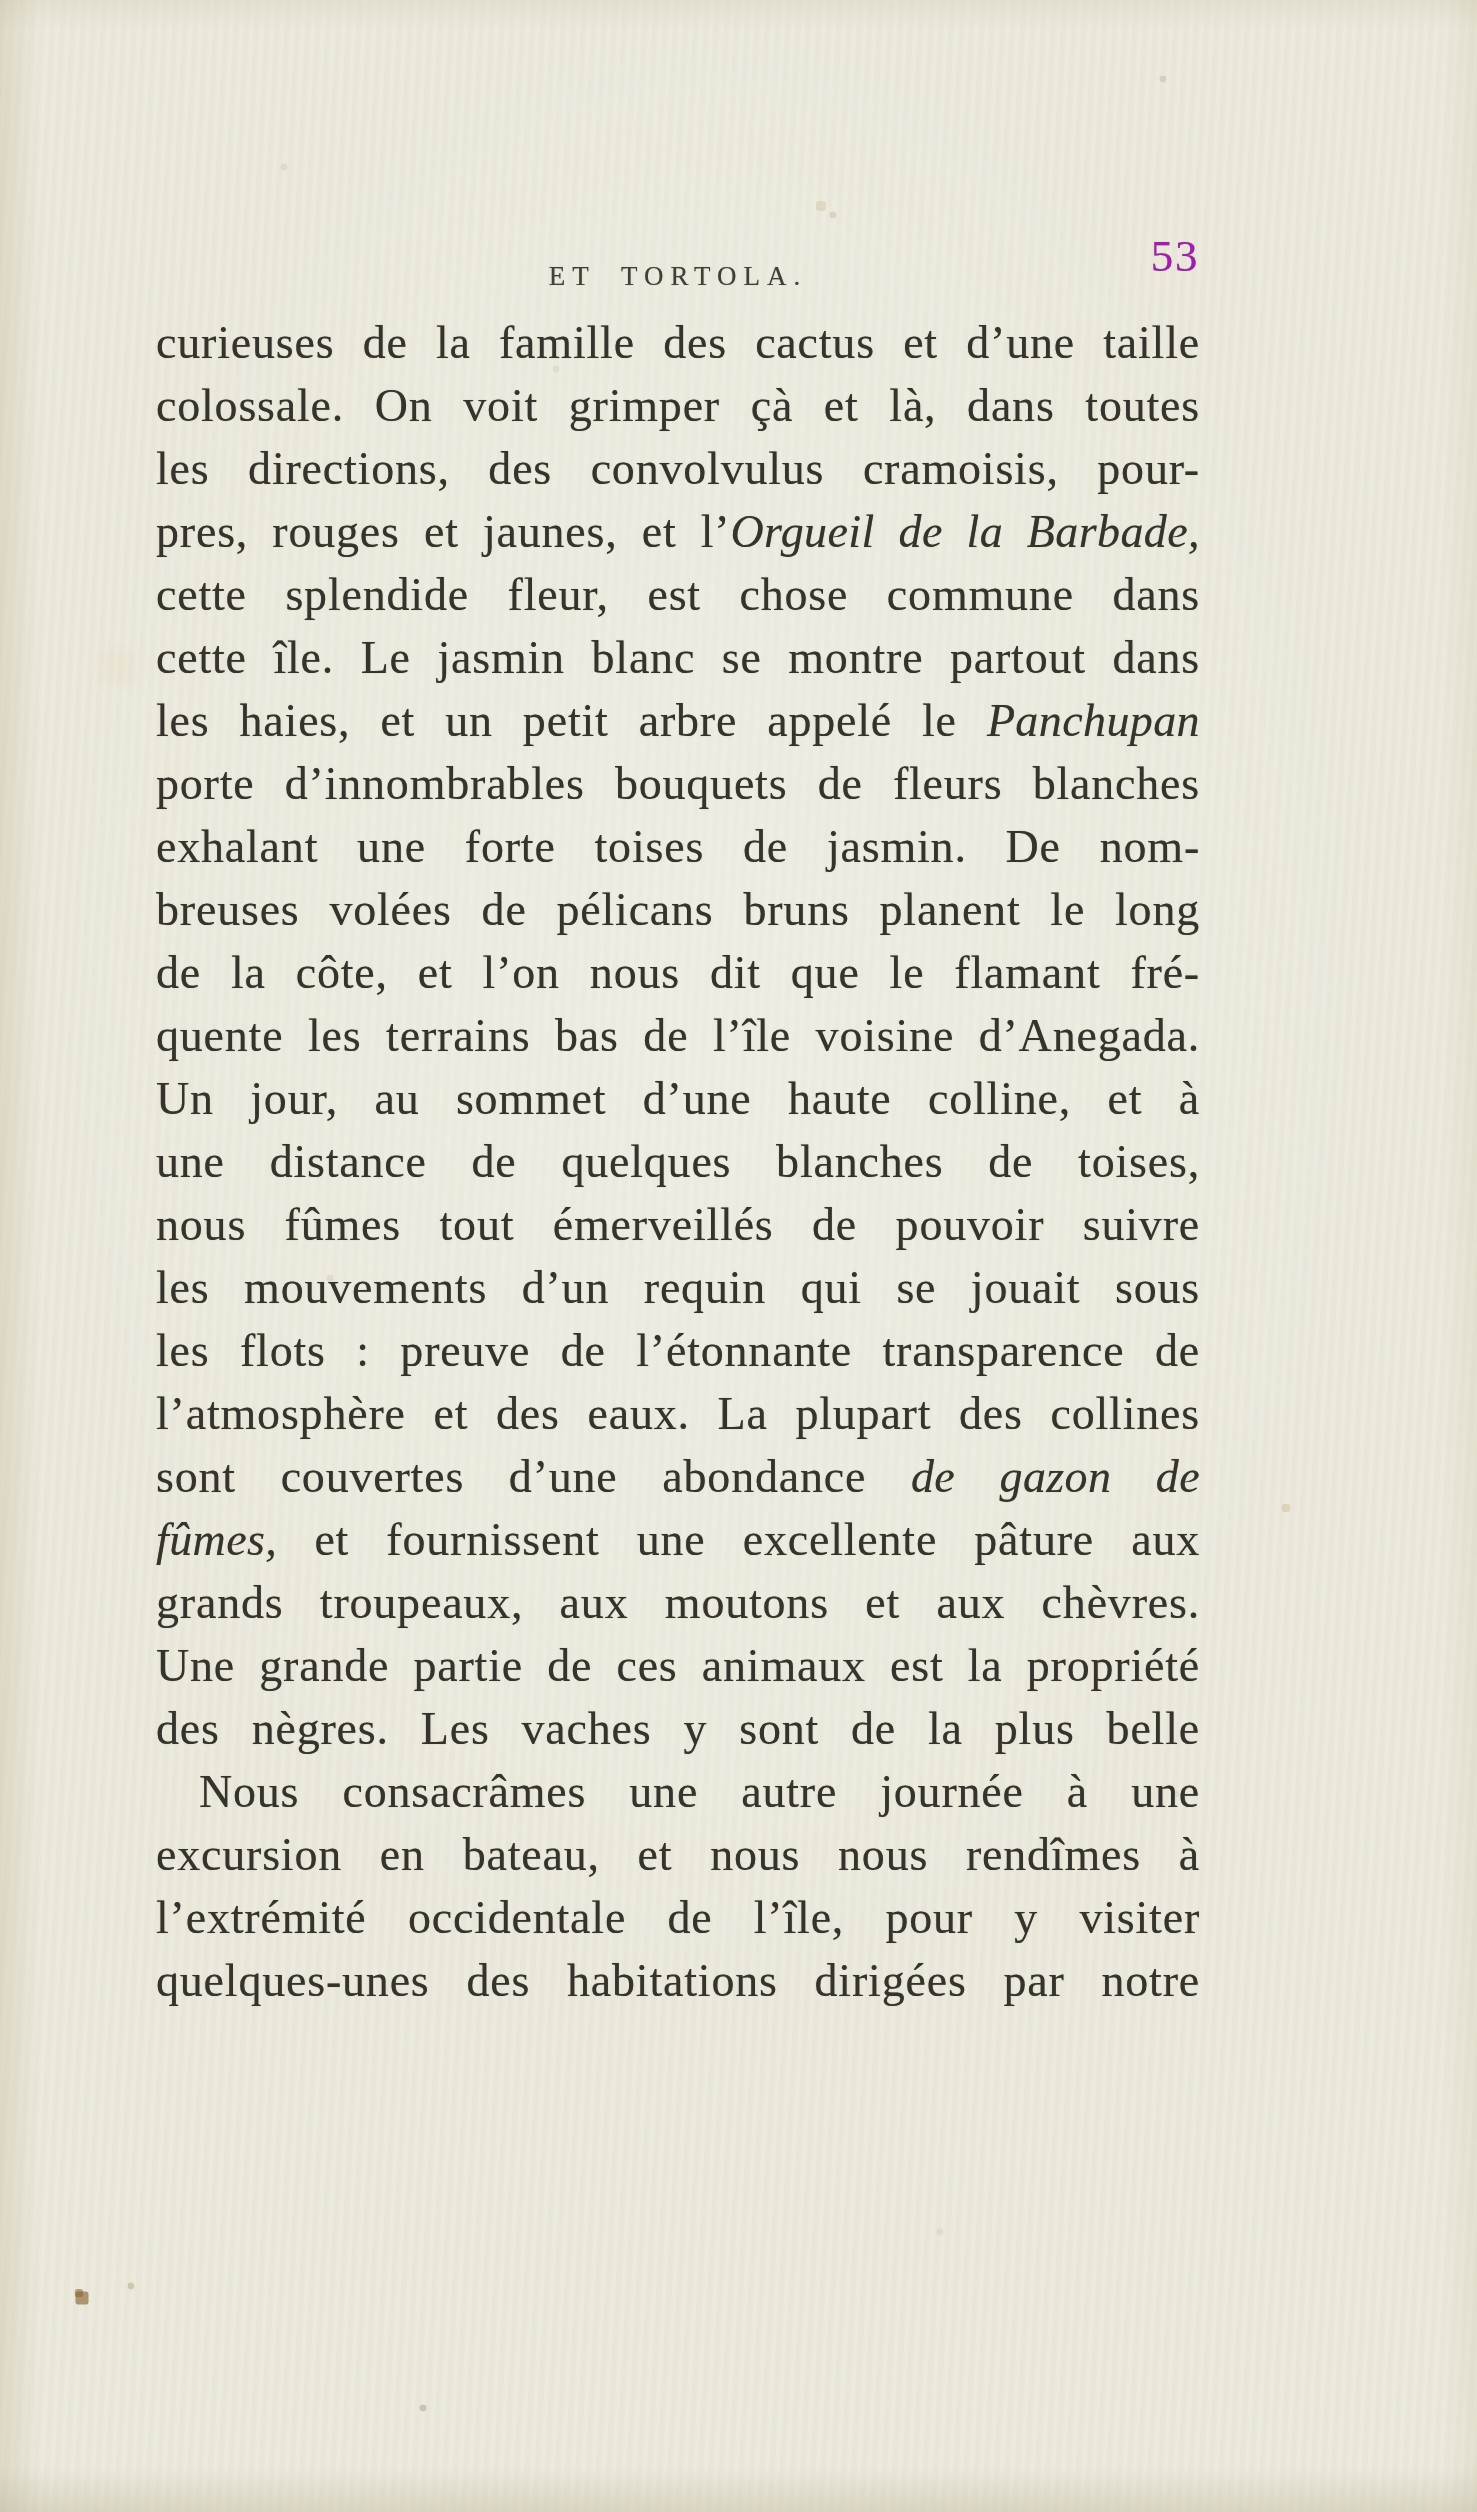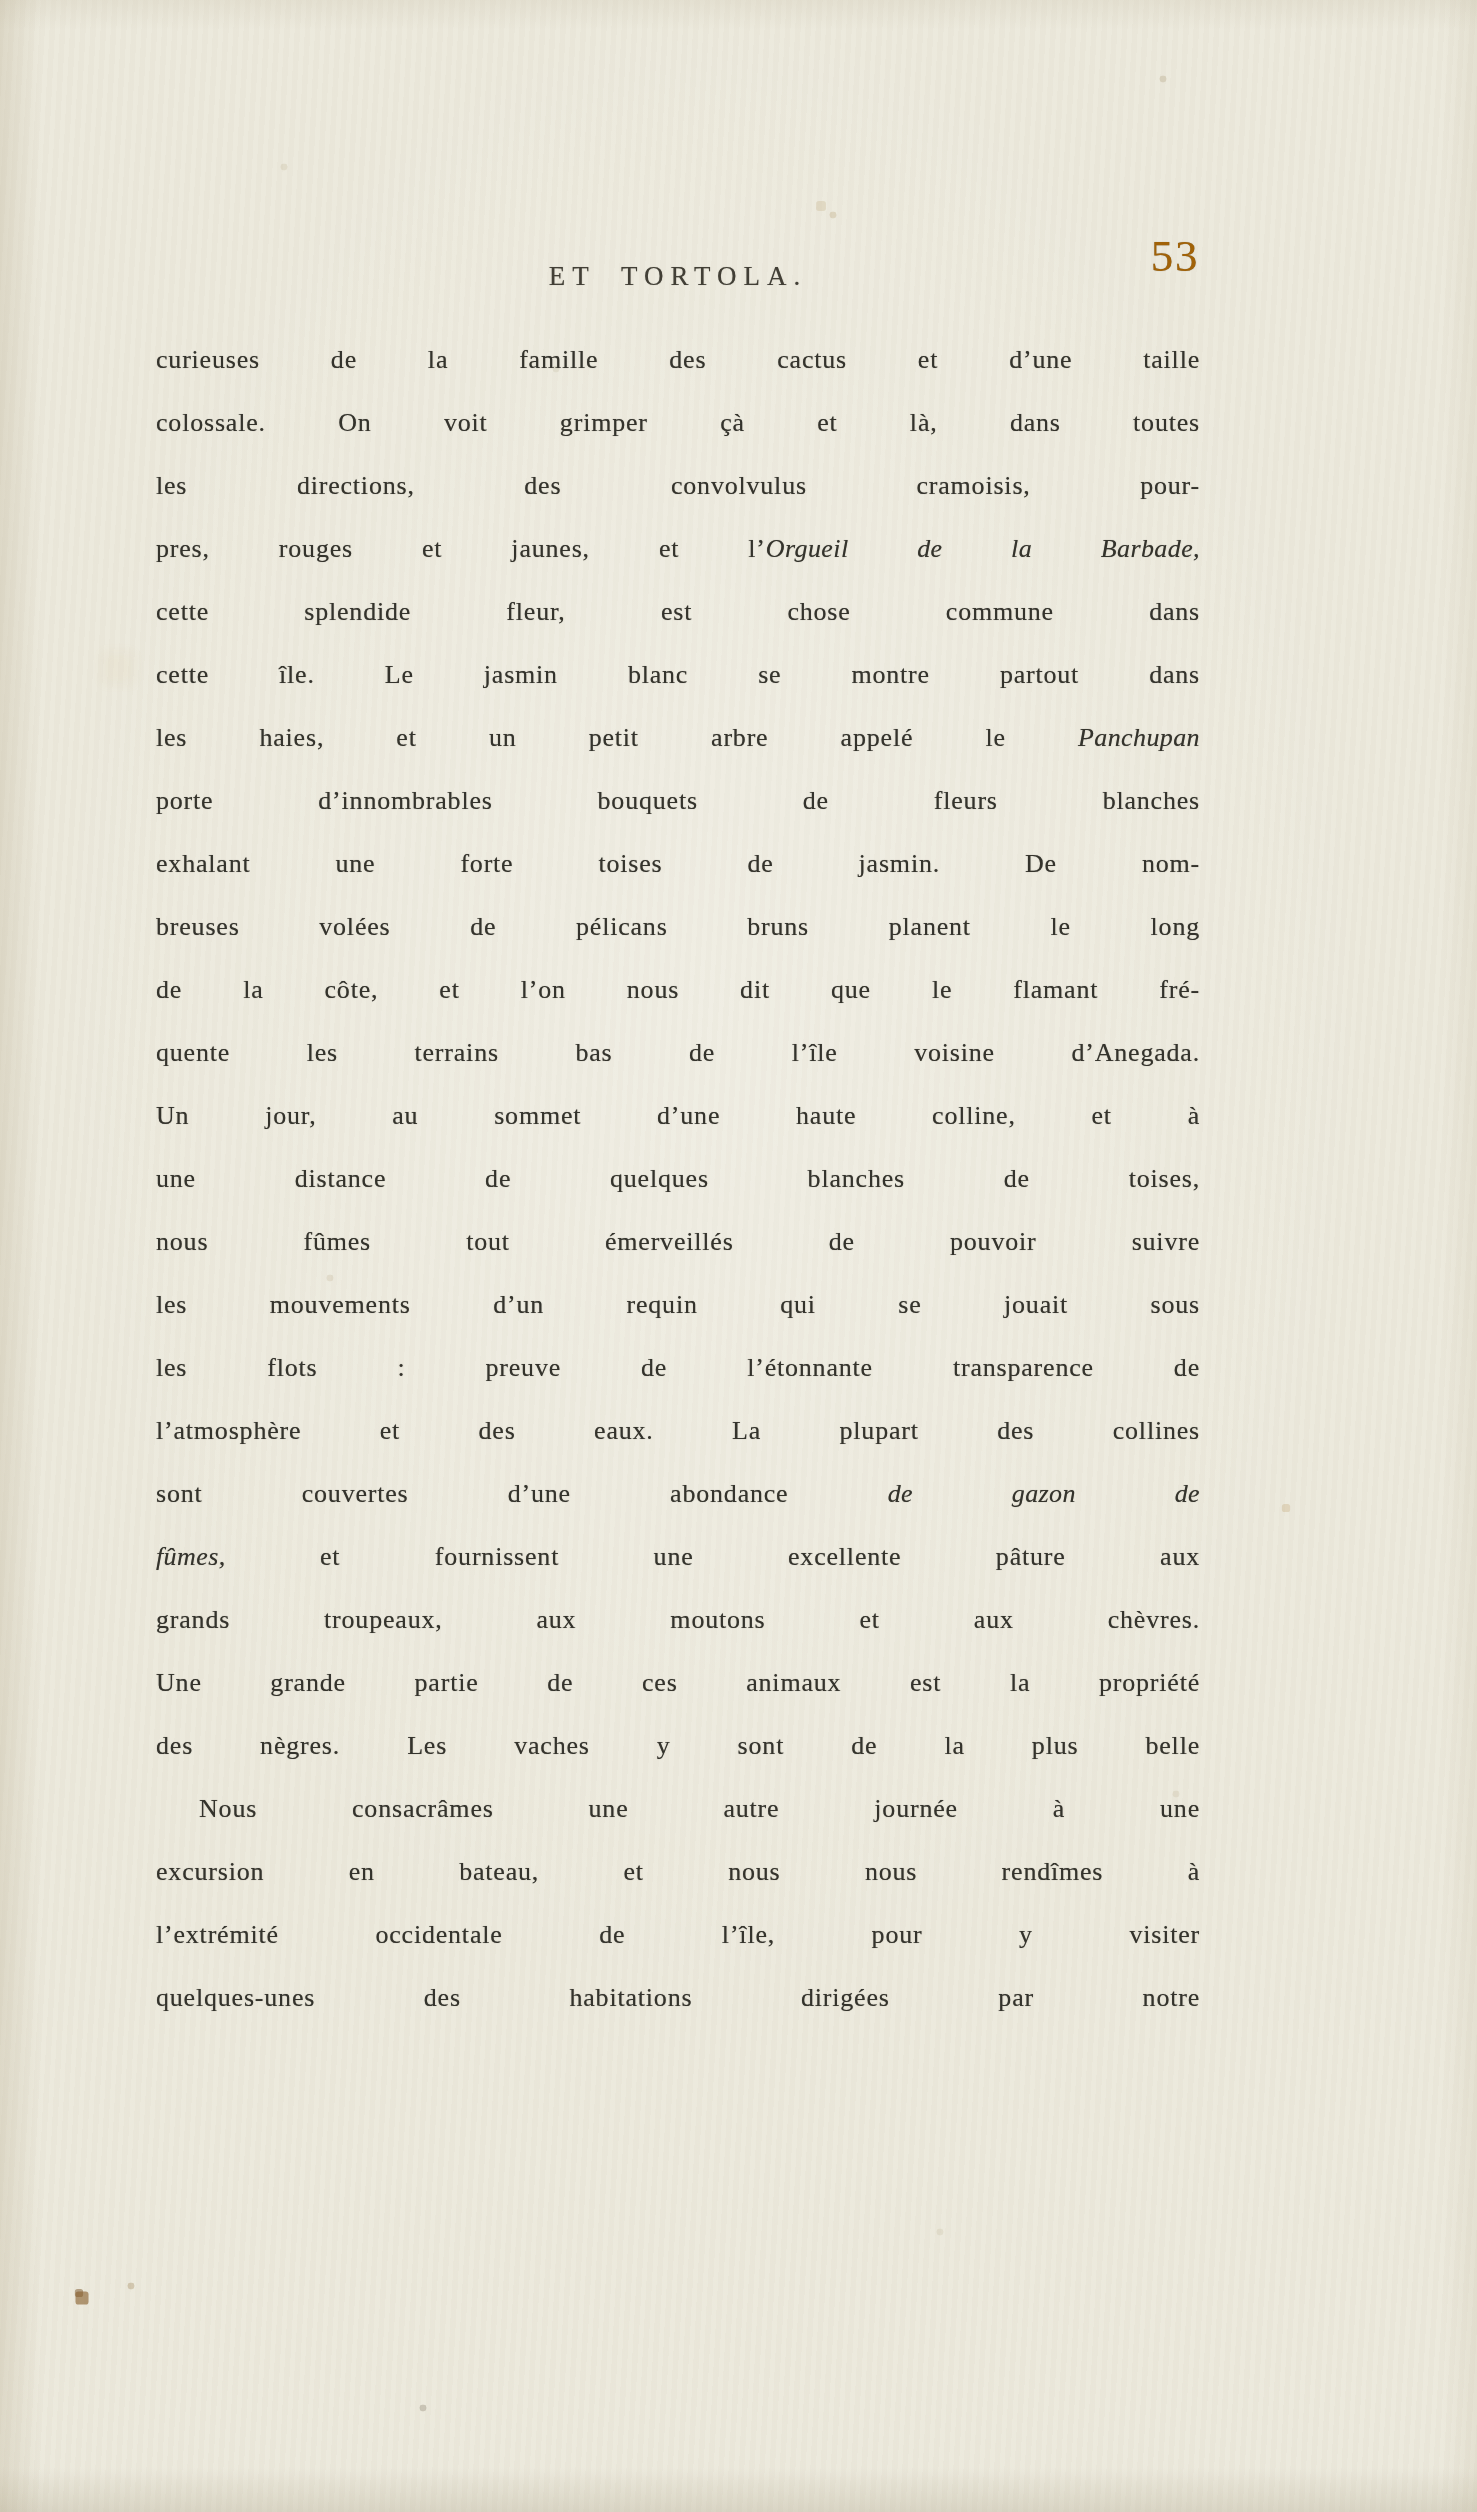--- a/index.html
+++ b/index.html
@@ -76,7 +76,7 @@
     font-size: 45px;
     line-height: 45px;
     letter-spacing: 1.6px;
-    color: #a16207;
+    color: #a21caf;
     text-shadow: 0 0 0.8px rgba(58, 56, 49, 0.5);
   }
   .text-block {

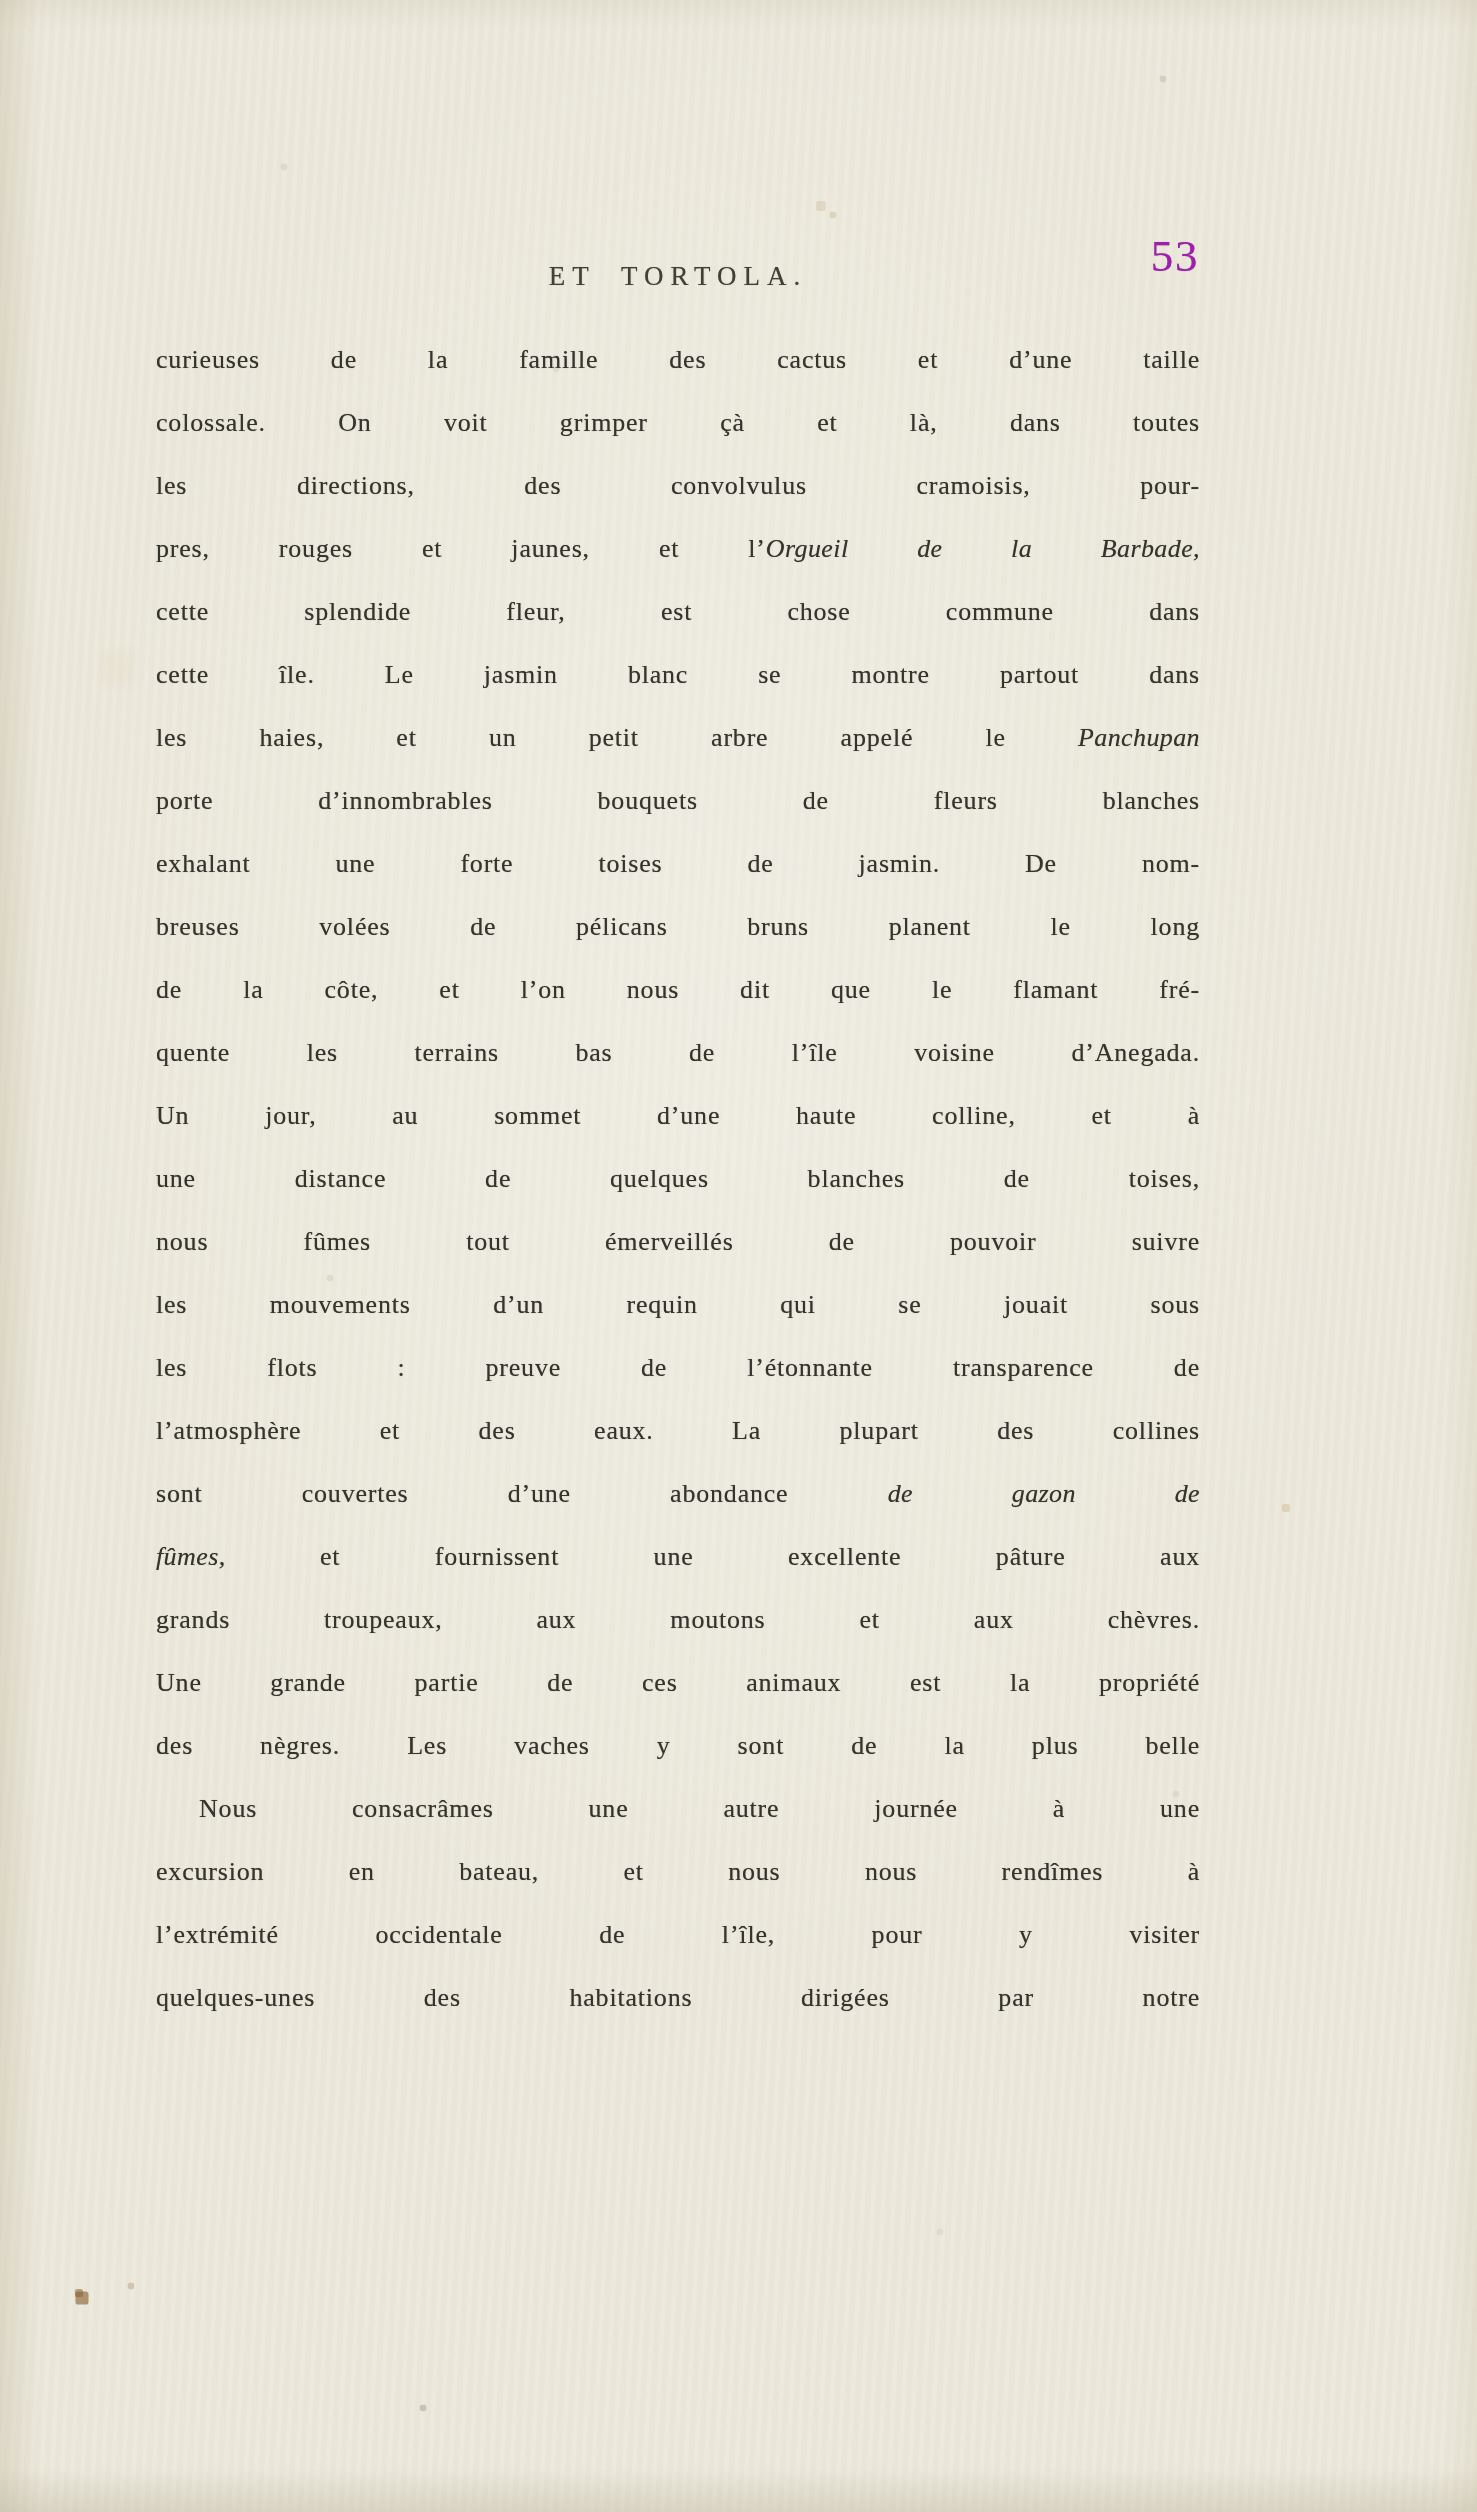--- a/index.html
+++ b/index.html
@@ -81,10 +81,10 @@
   }
   .text-block {
     position: absolute;
-    top: 328px;
+    top: 311px;
     left: 156px;
     width: 1044px;
-    font-size: 26px;
+    font-size: 46px;
     line-height: 63px;
     letter-spacing: 0.8px;
     text-shadow: 0 0 0.8px rgba(52, 51, 44, 0.55);

